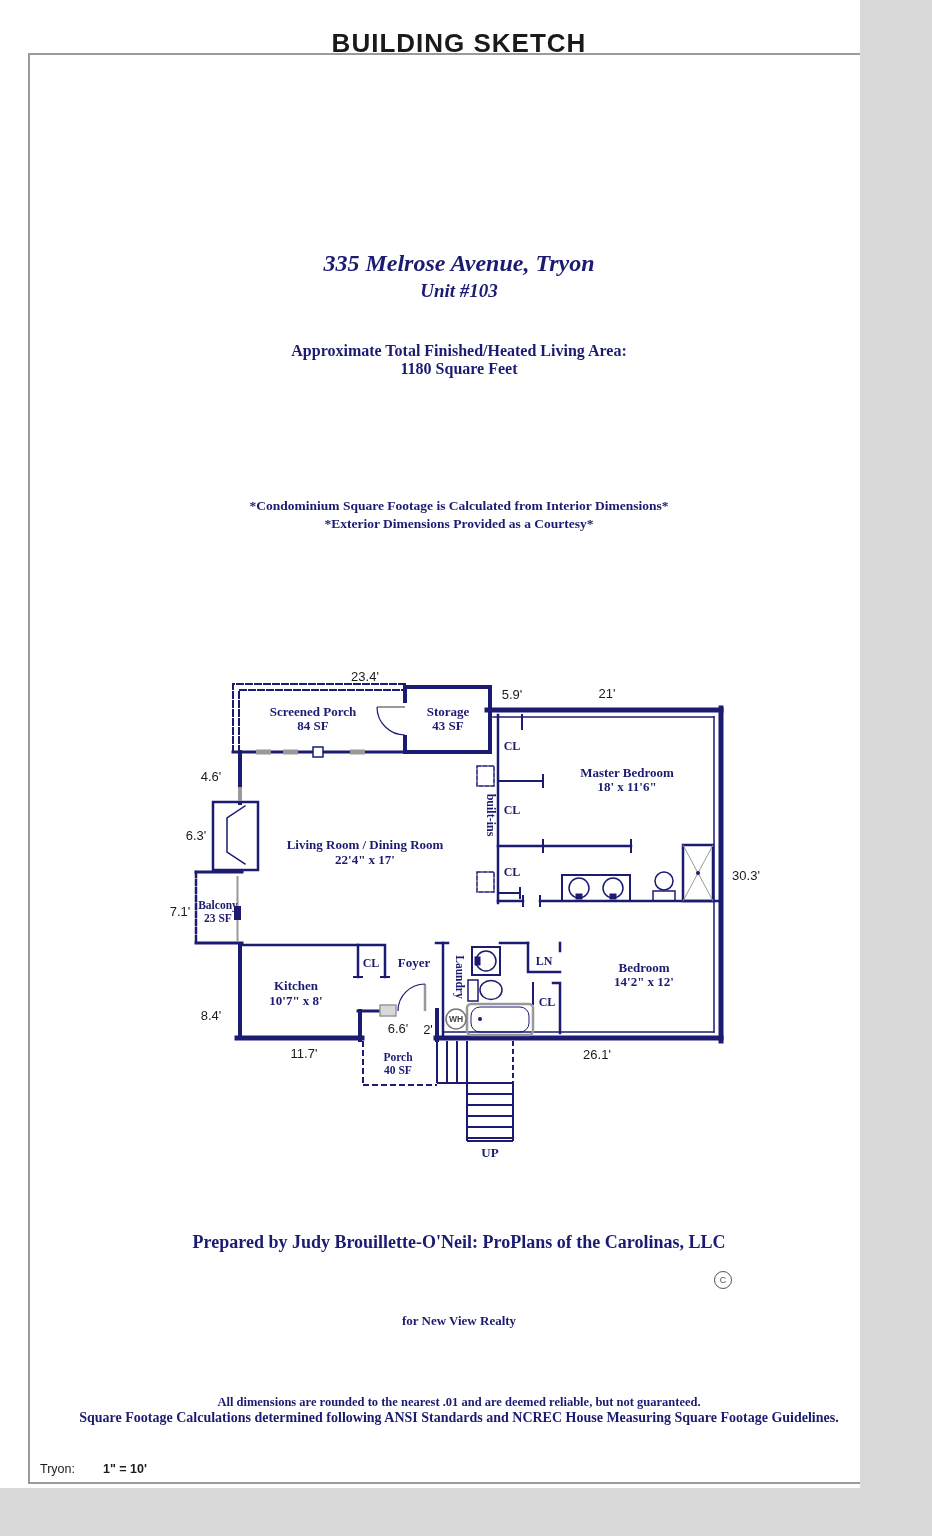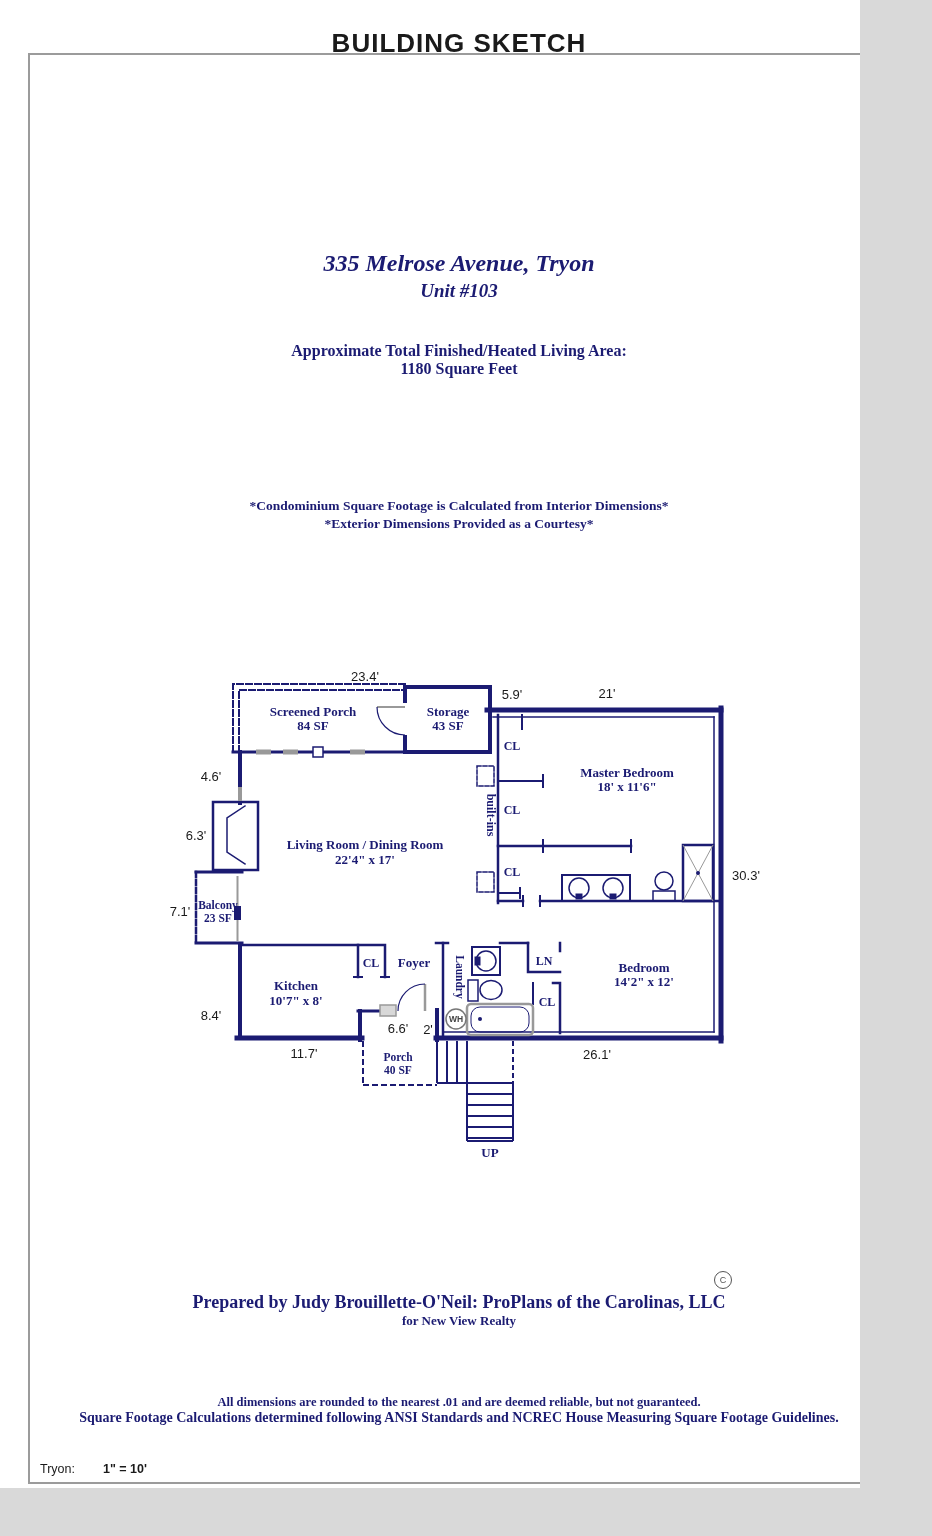--- a/index.html
+++ b/index.html
@@ -18,7 +18,7 @@
   #area-value{top:360px;font-size:16px;font-weight:bold;text-align:center;}
   #note1{top:498px;font-size:13.5px;font-weight:bold;}
   #note2{top:516px;font-size:13.5px;font-weight:bold;}
-  #prepared-by{top:1292px;font-size:18px;font-weight:bold;}
+  #prepared-by{top:1232px;font-size:18px;font-weight:bold;}
   #prepared-for{top:1313px;font-size:13px;font-weight:bold;}
   #copyright-badge{position:absolute;left:714px;top:1271px;width:16px;height:16px;
                    border:1.5px solid #555;border-radius:50%;

